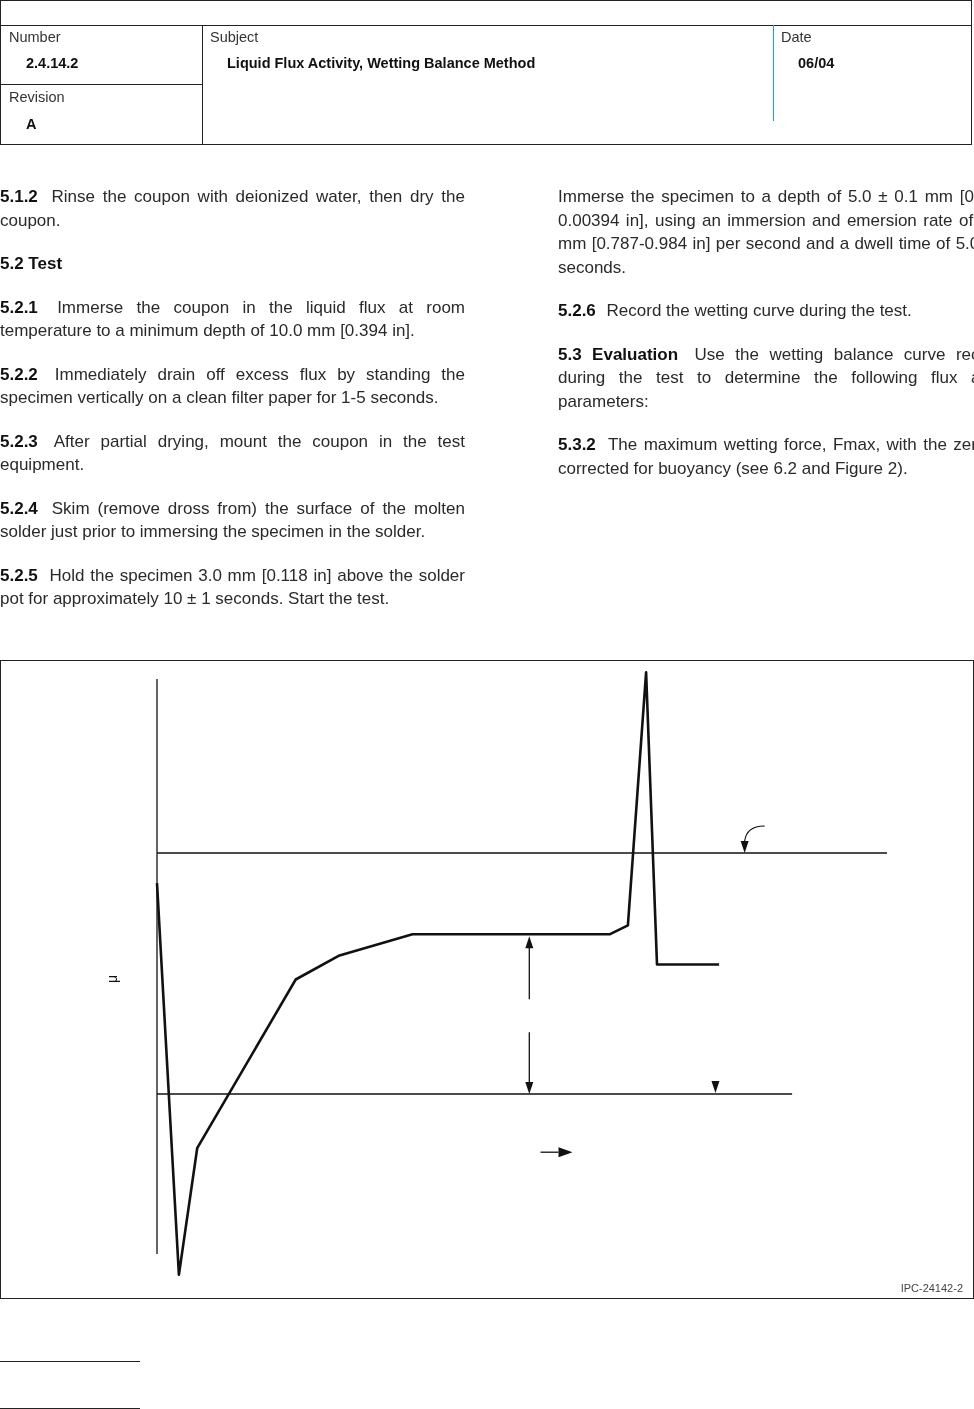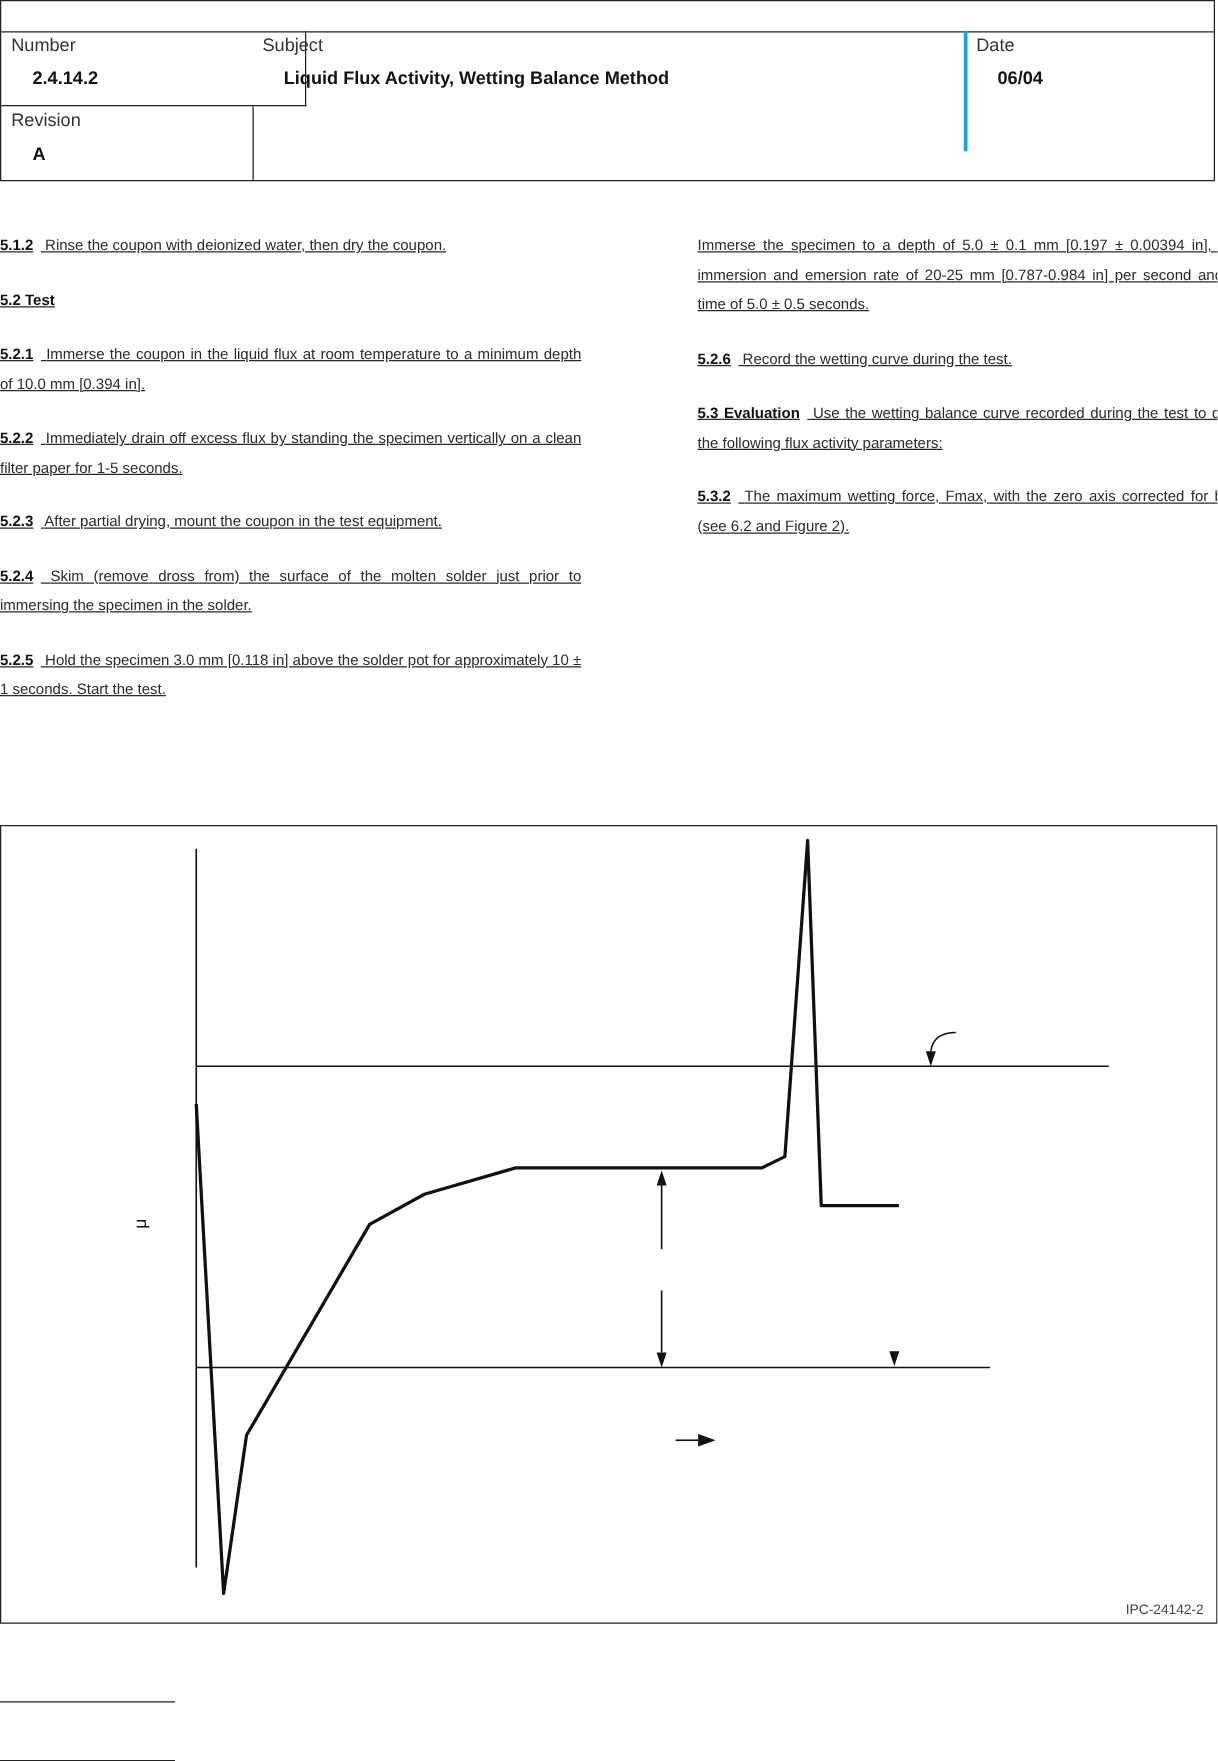--- a/index.html
+++ b/index.html
@@ -12,7 +12,7 @@
   .hdr-topbar { position: absolute; left: 0; top: 0; right: 0; height: 24px;
                 border-bottom: 1px solid #222; }
   .cell { position: absolute; box-sizing: border-box; }
-  .cell-number { left: 0; top: 24px; width: 244px; height: 60px; border-right: 1px solid #222; border-bottom: 1px solid #222; }
+  .cell-number { left: 0; top: 24px; width: 202px; height: 60px; border-right: 1px solid #222; border-bottom: 1px solid #222; }
   .cell-revision { left: 0; top: 84px; width: 202px; height: 60px; border-right: 1px solid #222; }
   .cell-subject { left: 202px; top: 24px; width: 571px; height: 96px; border-right: 3px solid #0ea5e9; }
   .cell-date { left: 773px; top: 24px; width: 198px; height: 120px; }

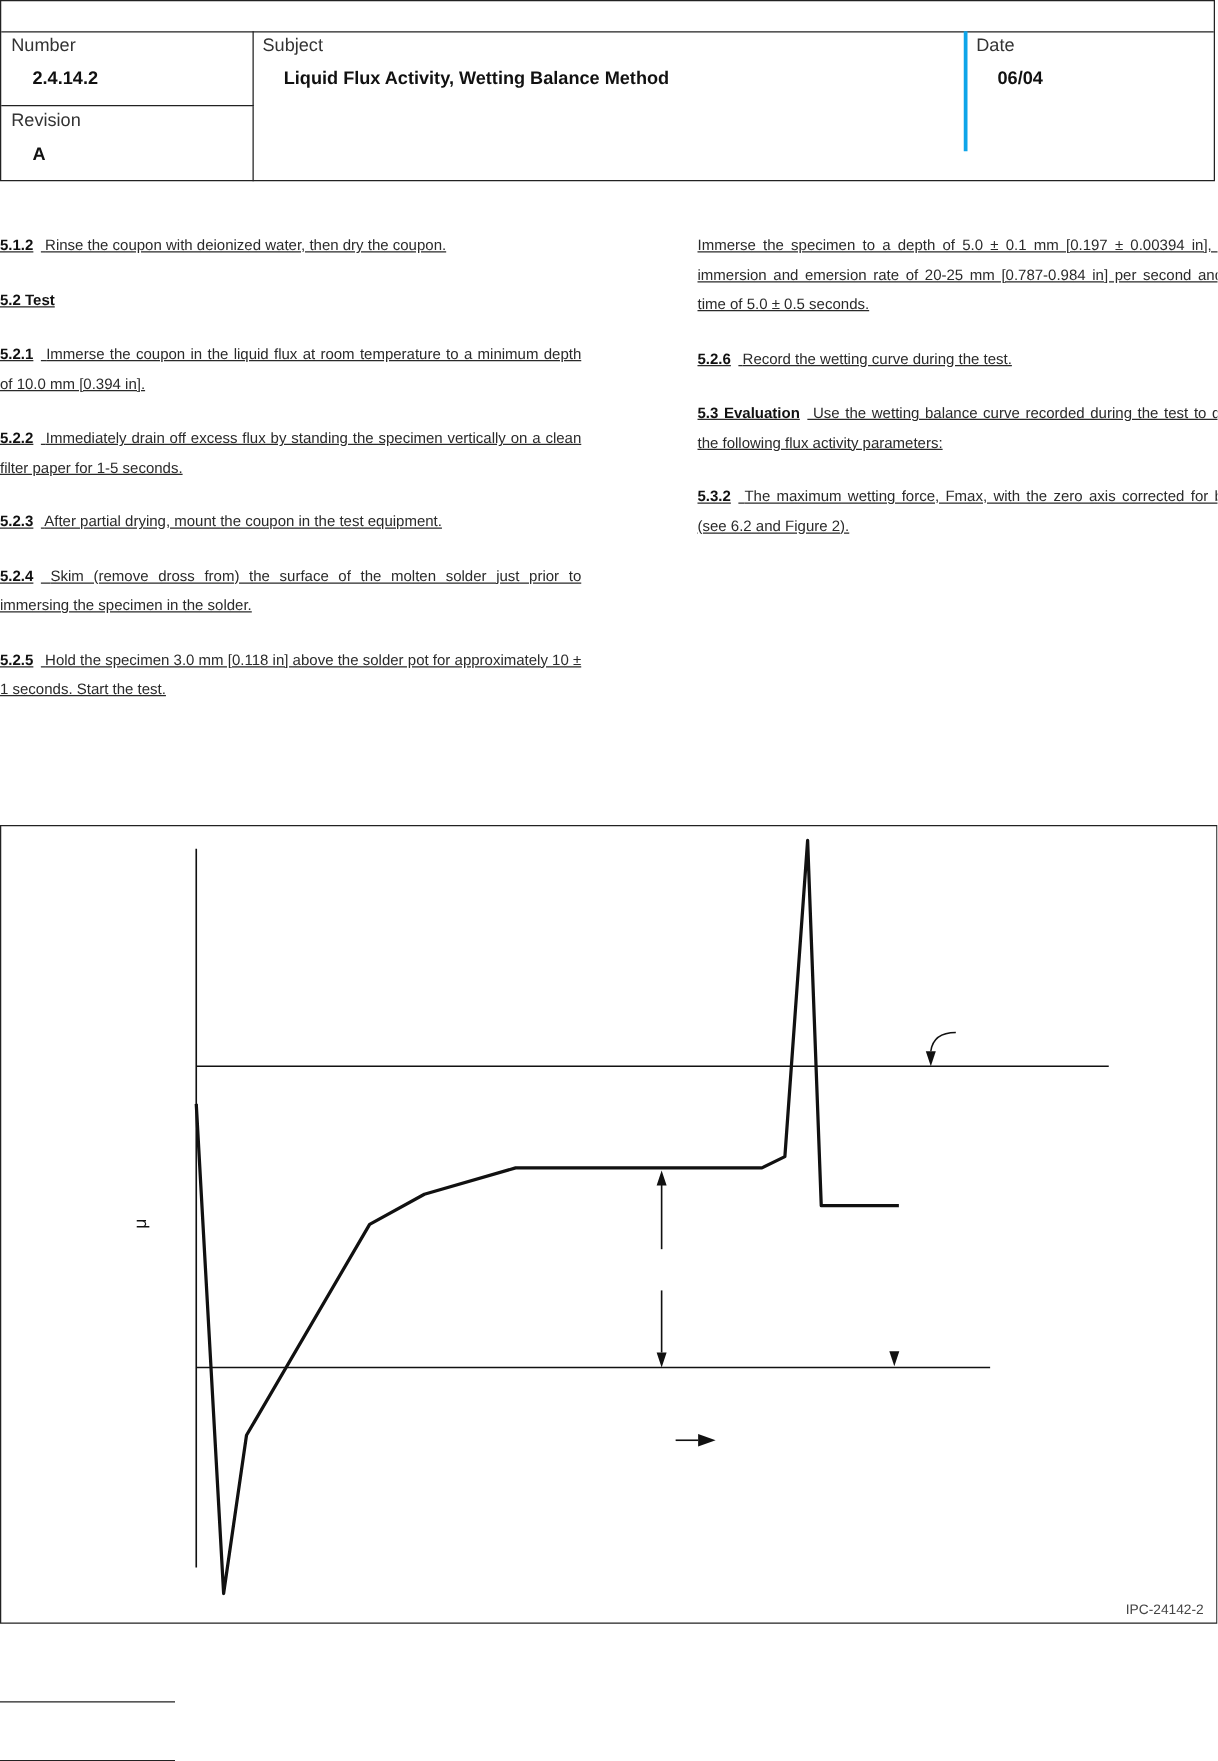--- a/index.html
+++ b/index.html
@@ -14,7 +14,7 @@
   .cell { position: absolute; box-sizing: border-box; }
   .cell-number { left: 0; top: 24px; width: 202px; height: 60px; border-right: 1px solid #222; border-bottom: 1px solid #222; }
   .cell-revision { left: 0; top: 84px; width: 202px; height: 60px; border-right: 1px solid #222; }
-  .cell-subject { left: 202px; top: 24px; width: 571px; height: 96px; border-right: 3px solid #0ea5e9; }
+  .cell-subject { left: 202px; top: 24px; width: 571px; height: 96px; border-right: 1px solid #0ea5e9; }
   .cell-date { left: 773px; top: 24px; width: 198px; height: 120px; }
   .lbl { position: absolute; left: 8px; top: 4px; font-size: 14.5px; color: #333; }
   .val { position: absolute; left: 25px; top: 30px; font-size: 14.5px; font-weight: bold; color: #111; }

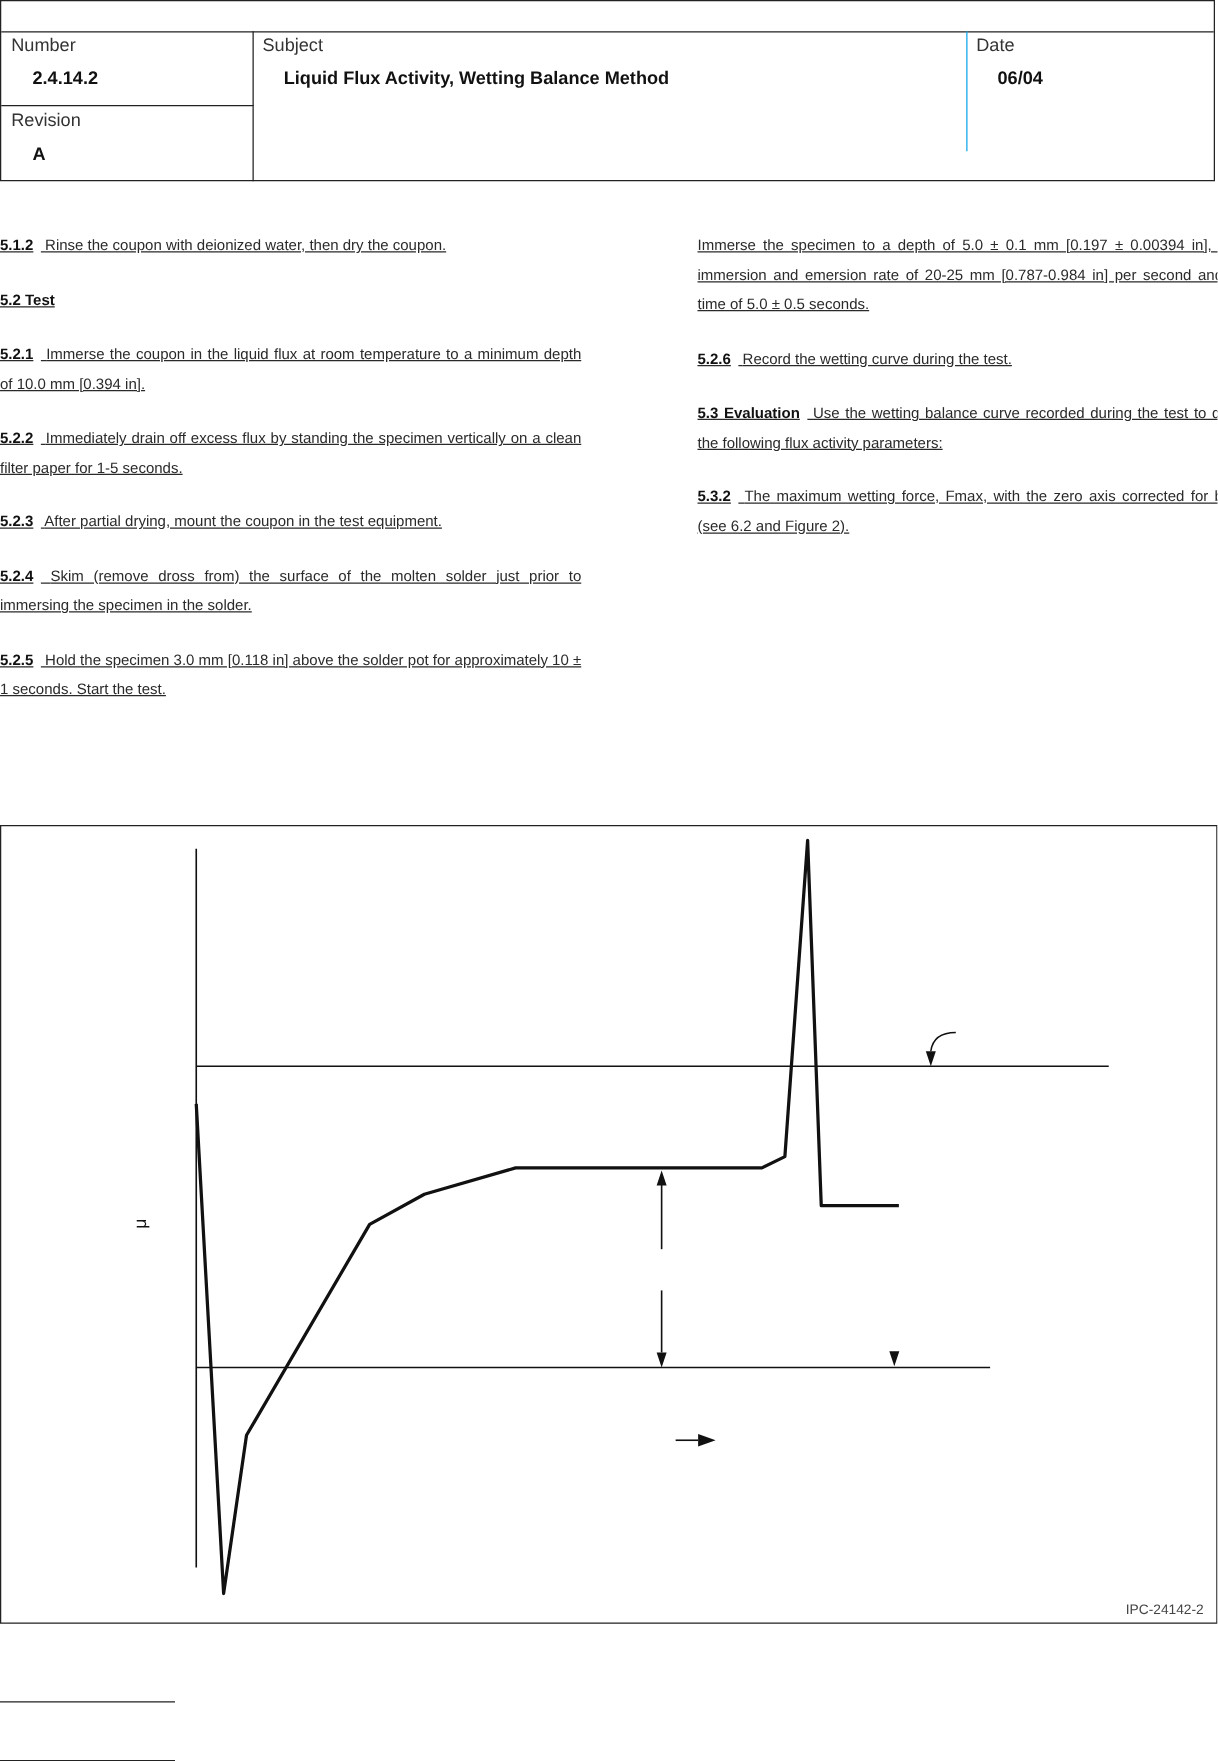--- a/index.html
+++ b/index.html
@@ -25,8 +25,8 @@
   .cell-date .val { left: 24px; }
 
   
-  .col { position: absolute; top: 185px; width: 465px; font-size: 12px; line-height: 23.5px;
-         text-align: justify; color: #2a2a2a; text-decoration: underline; }
+  .col { position: absolute; top: 185px; width: 465px; font-size: 17px; line-height: 23.5px;
+         text-align: justify; color: #2a2a2a; }
   .col-left { left: 0; }
   .col-right { left: 510px; top: 185px; margin-left: 48px; }
   .para { margin: 0 0 20px 0; }

